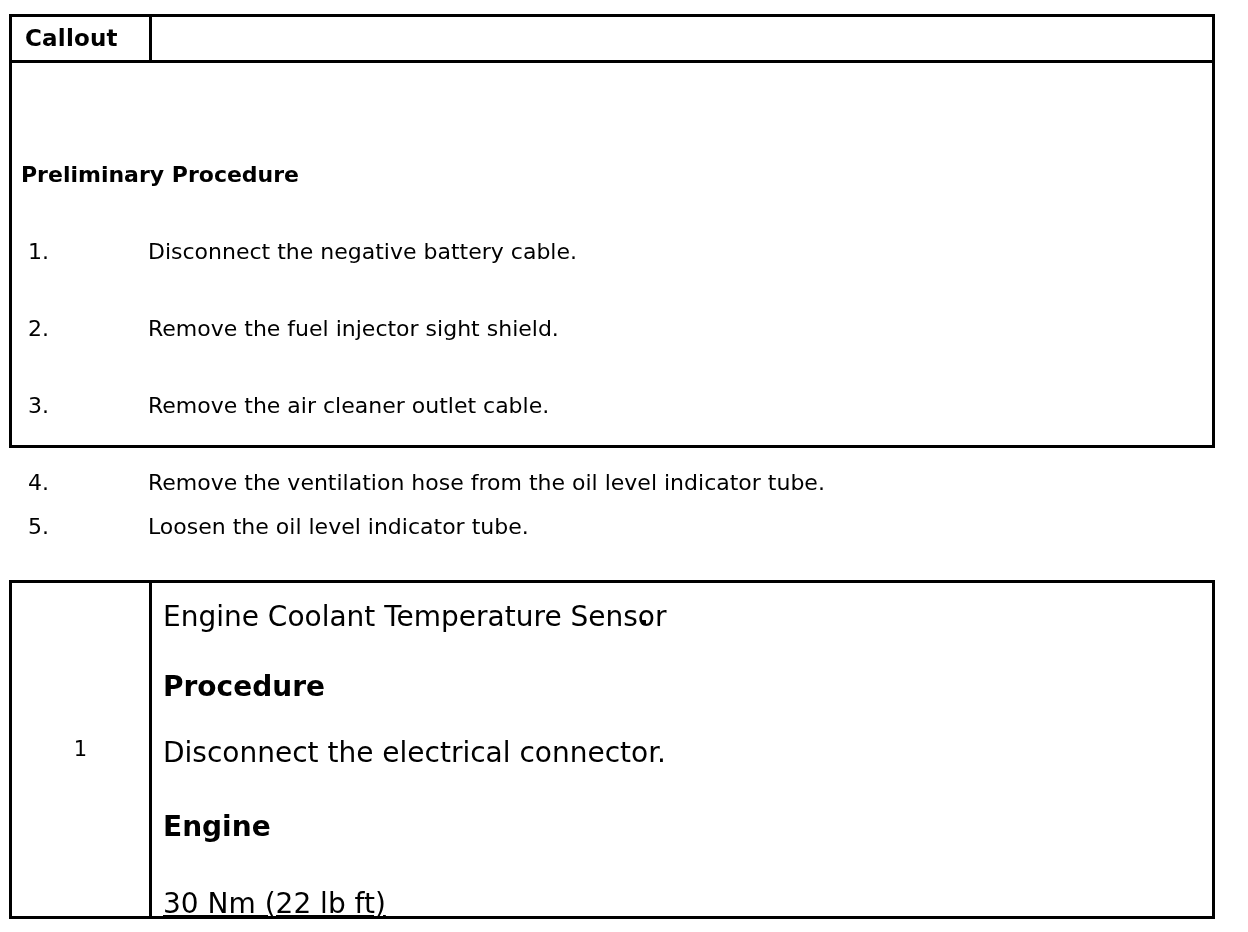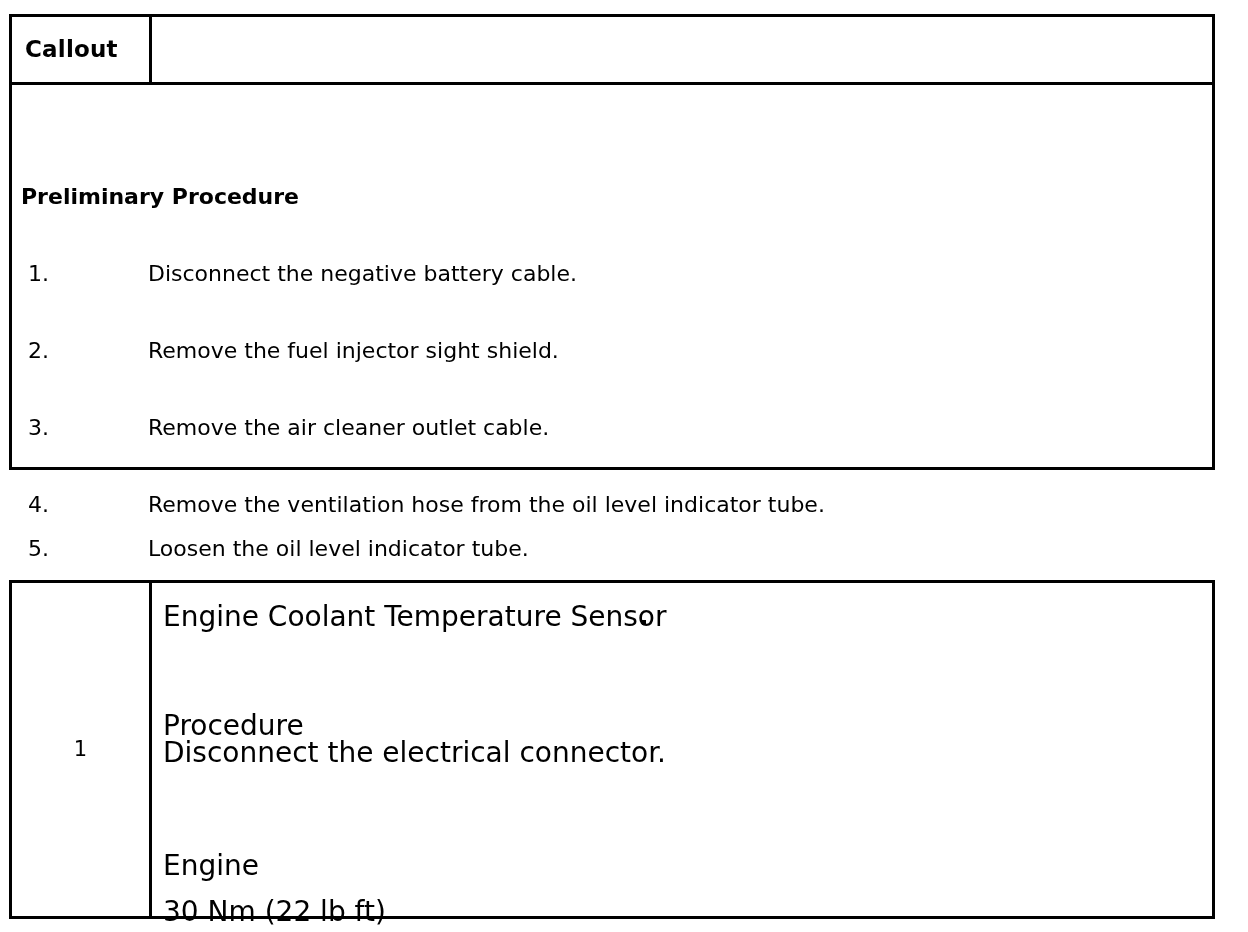--- a/index.html
+++ b/index.html
@@ -38,7 +38,7 @@
 
   .header-row {
     display: flex;
-    height: 68px;
+    height: 46px;
     border-bottom: 3px solid #000;
     box-sizing: border-box;
     gap: 32px;

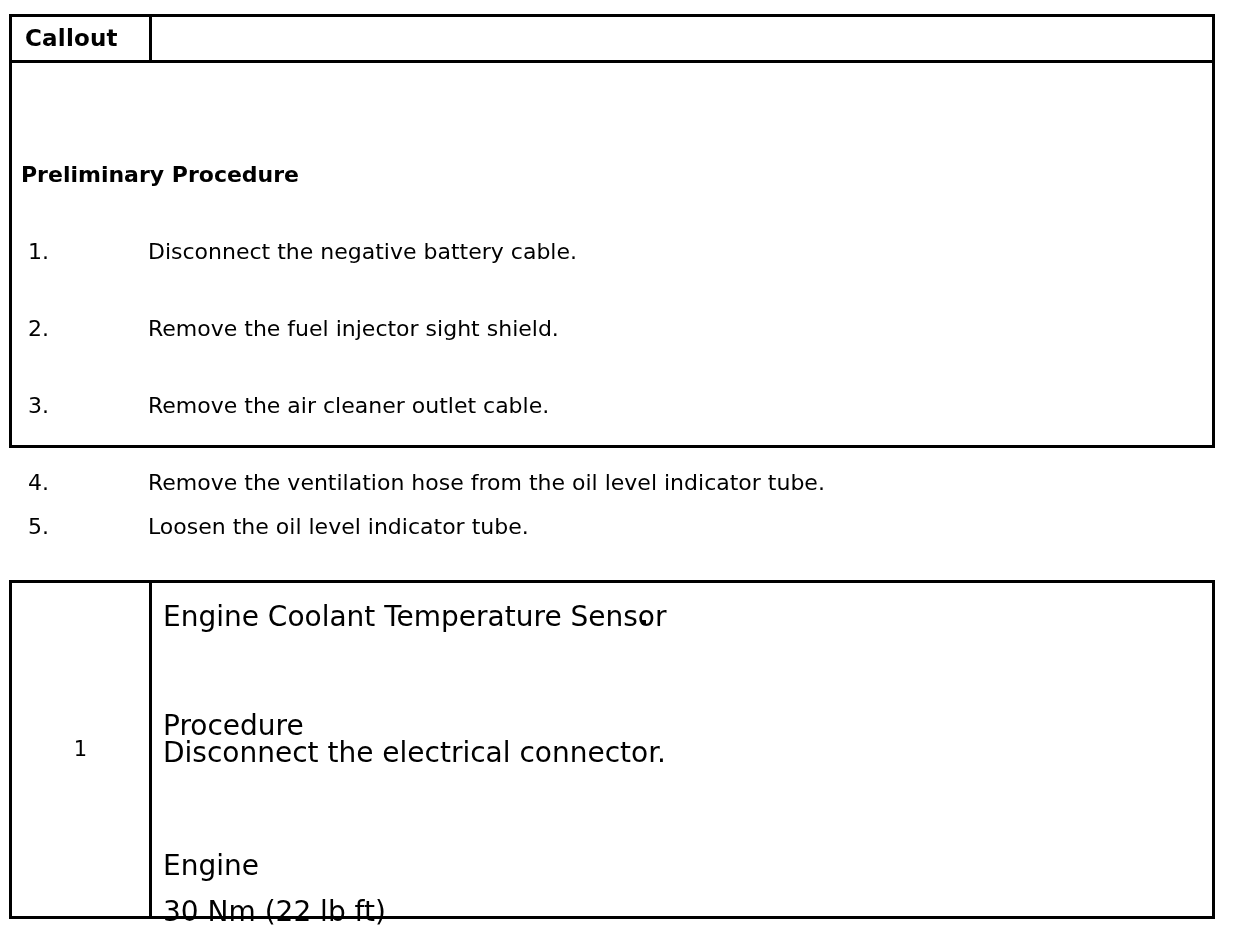--- a/index.html
+++ b/index.html
@@ -144,7 +144,7 @@
     font-size: 28px;
     line-height: 1;
   }
-  .detail-line.bold { font-weight: normal; margin-top: 39px; }
+  .detail-line.bold { font-weight: bold; }
 
   .detail-name      { top: 20px; }
   .detail-procedure { top: 90px; }

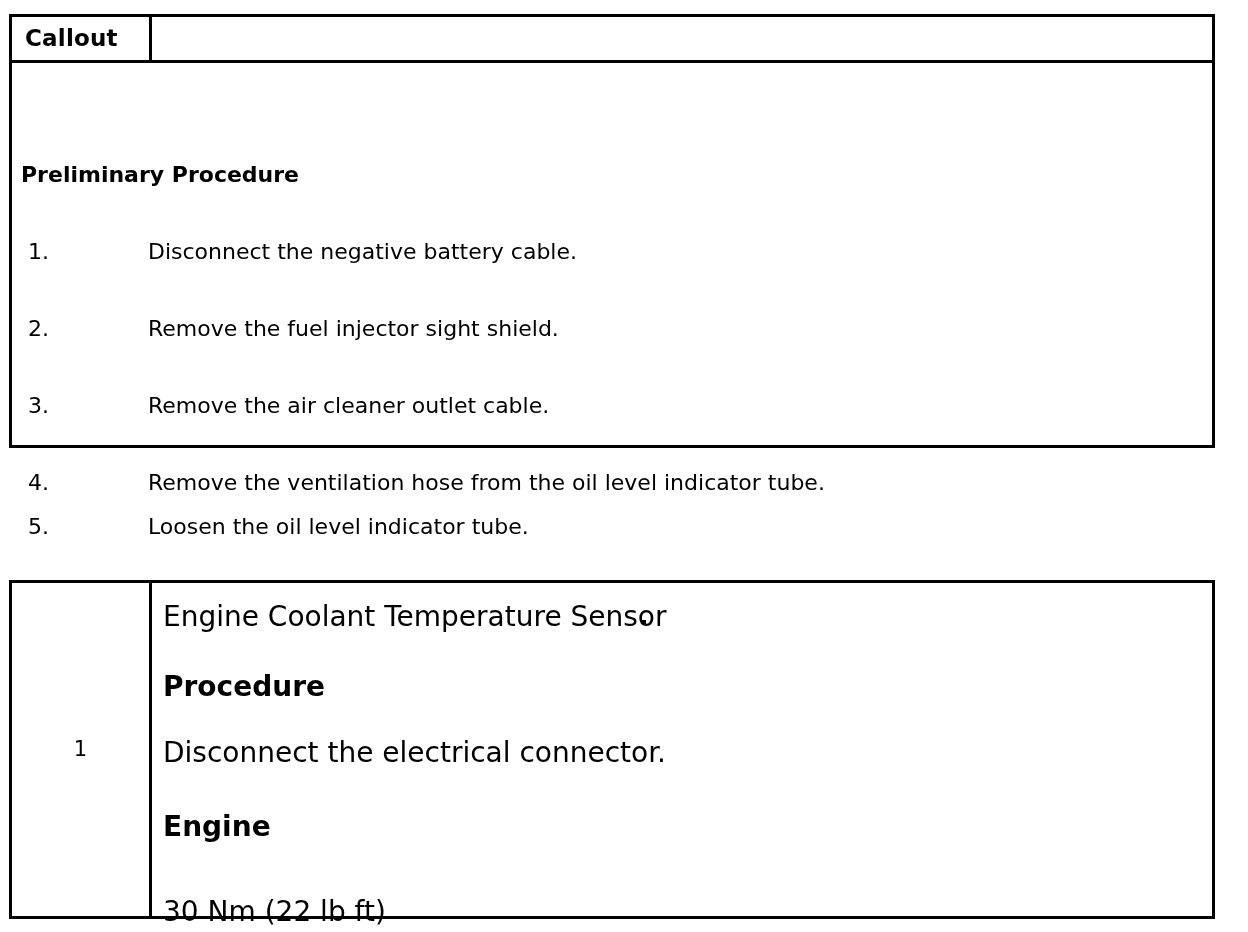--- a/index.html
+++ b/index.html
@@ -150,7 +150,7 @@
   .detail-procedure { top: 90px; }
   .detail-step      { top: 156px; }
   .detail-tighten   { top: 230px; }
-  .detail-torque    { top: 315px; }
+  .detail-torque    { top: 307px; text-decoration: underline; }
 
   .sensor-dot {
     position: absolute;

